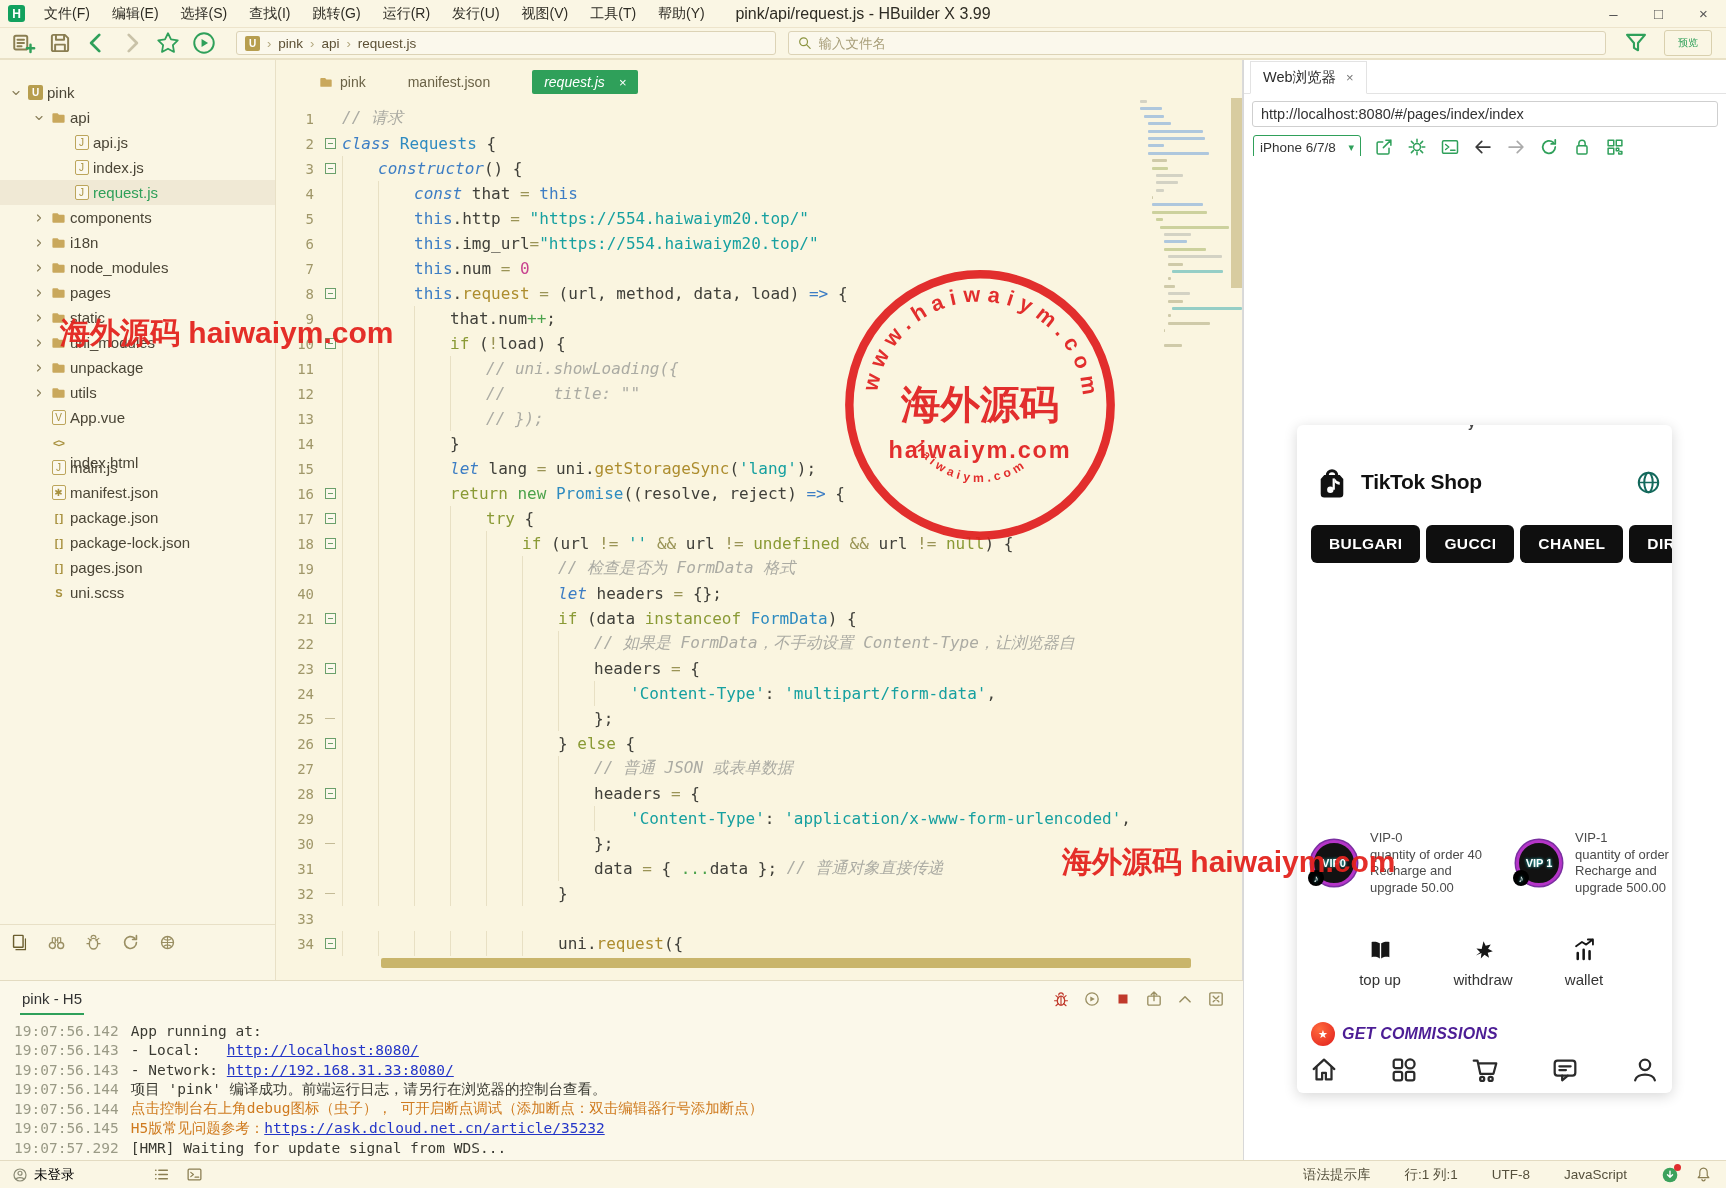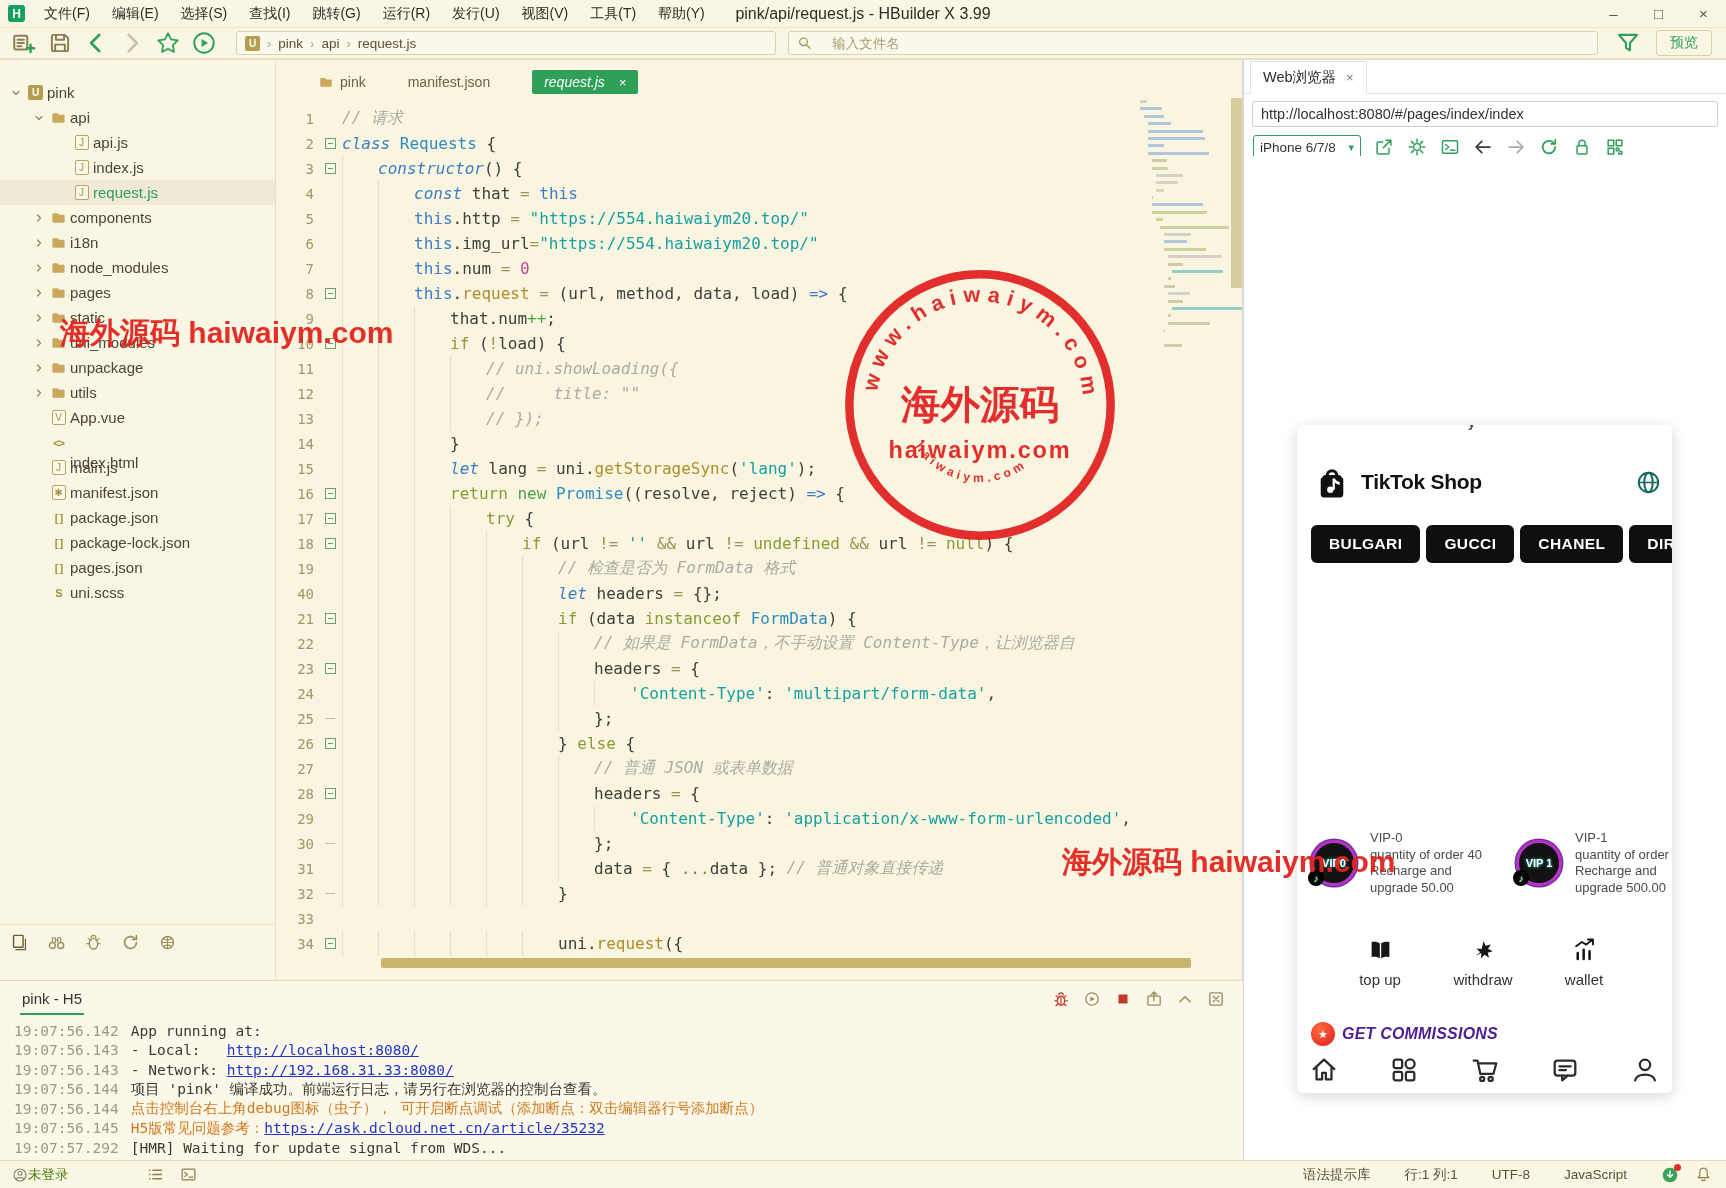--- a/index.html
+++ b/index.html
@@ -26,7 +26,7 @@
                 font-weight:bold;display:flex;align-items:center;justify-content:center;}
   .bc-item{font-size:13.5px;color:#5C5034;} .bc-sep{color:#B3A87F;font-size:13px;}
   #searchbox{flex:1;height:24px;border:1px solid #DCD3B6;border-radius:3px;background:#FBF8EC;display:flex;
-             align-items:center;margin:0 12px;padding:0 8px;gap:18px;}
+             align-items:center;margin:0 12px;padding:0 8px;gap:4px;}
   #searchbox input{border:none;outline:none;background:transparent;font-size:13.5px;color:#6a6146;width:100%;
                    font-family:"Liberation Sans",sans-serif;}
   #searchbox input::placeholder{color:#A89E79;}

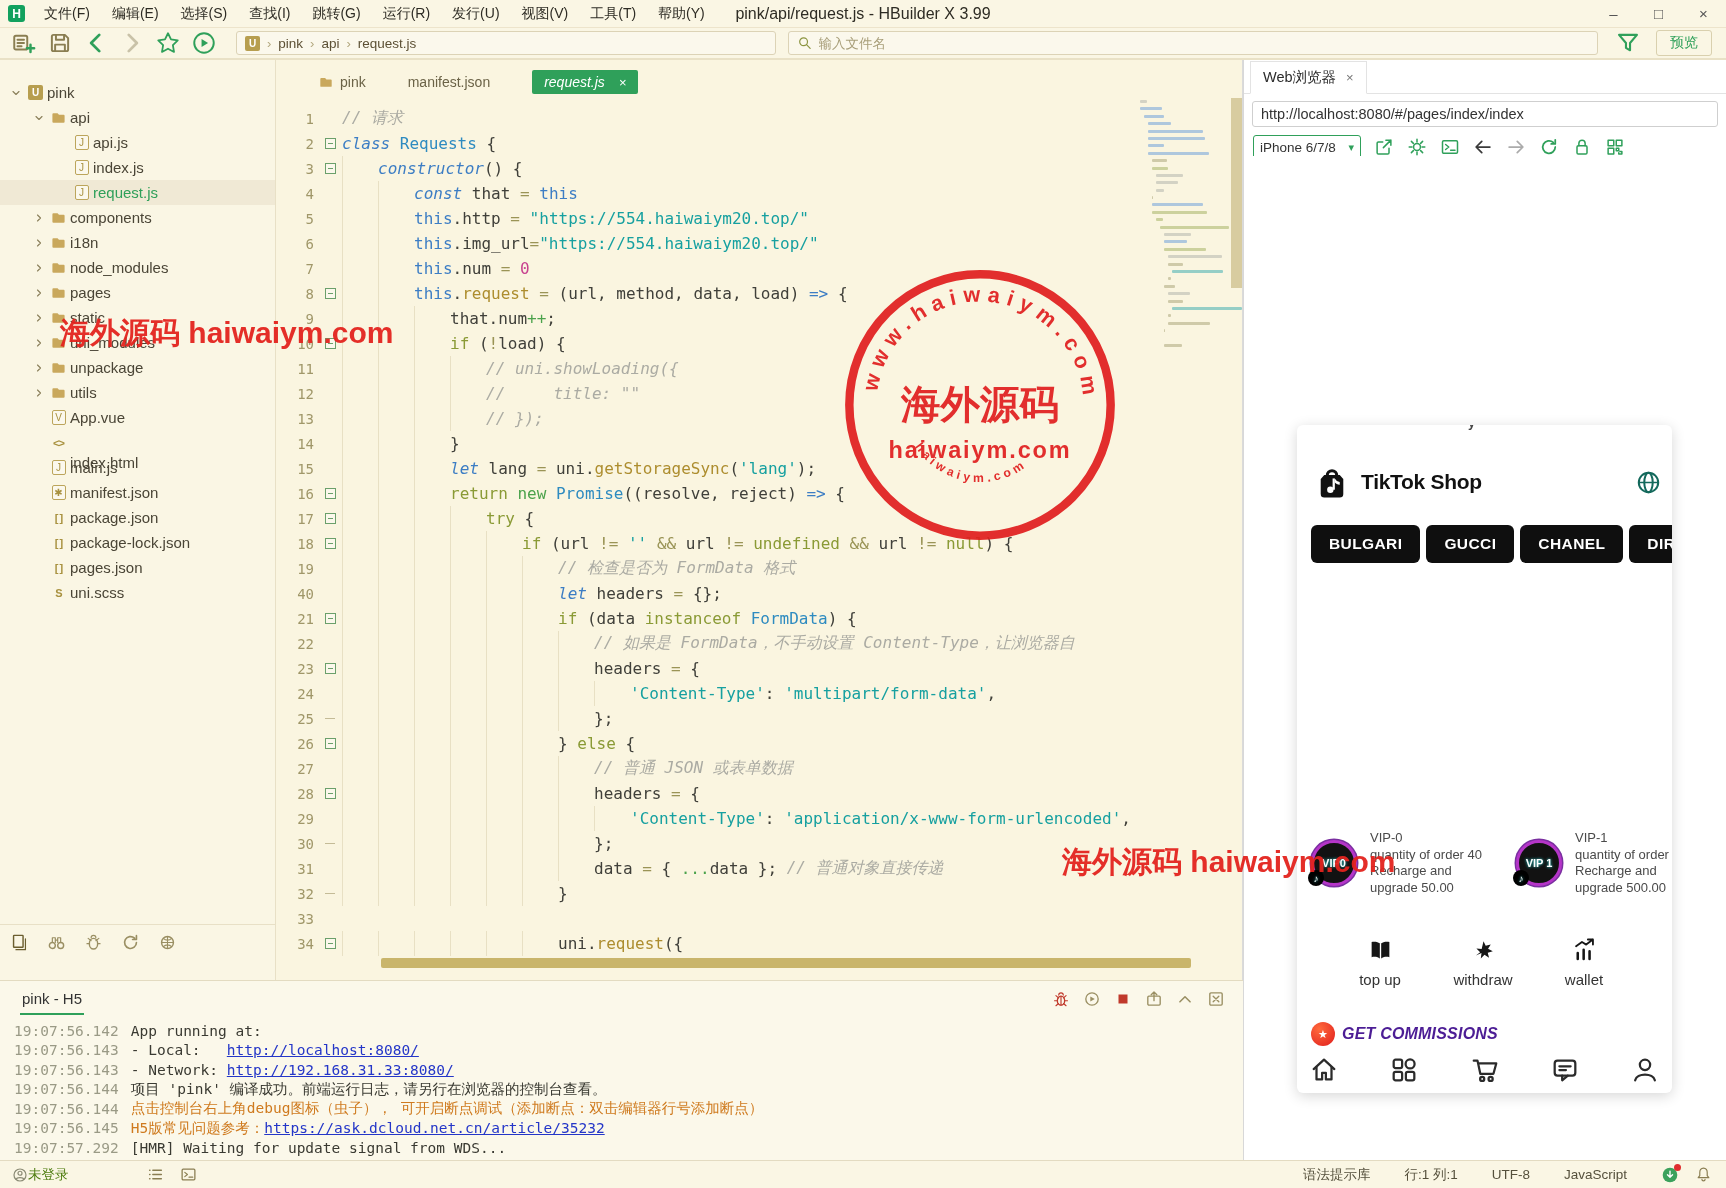--- a/index.html
+++ b/index.html
@@ -31,7 +31,7 @@
                    font-family:"Liberation Sans",sans-serif;}
   #searchbox input::placeholder{color:#A89E79;}
   #preview-btn{height:26px;border:1px solid #D9D0AE;border-radius:3px;background:transparent;color:#2FA05A;
-               font-size:14px;padding:0 13px;margin:0 8px 0 10px;font-family:"Liberation Sans",sans-serif;}
+               font-size:10px;padding:0 13px;margin:0 8px 0 10px;font-family:"Liberation Sans",sans-serif;}
   
   #sidebar{position:absolute;left:0;top:60px;width:276px;height:920px;border-right:1px solid #E8E0C6;background:#FAF6E4;}
   #tree{position:absolute;top:20px;left:0;right:0;}

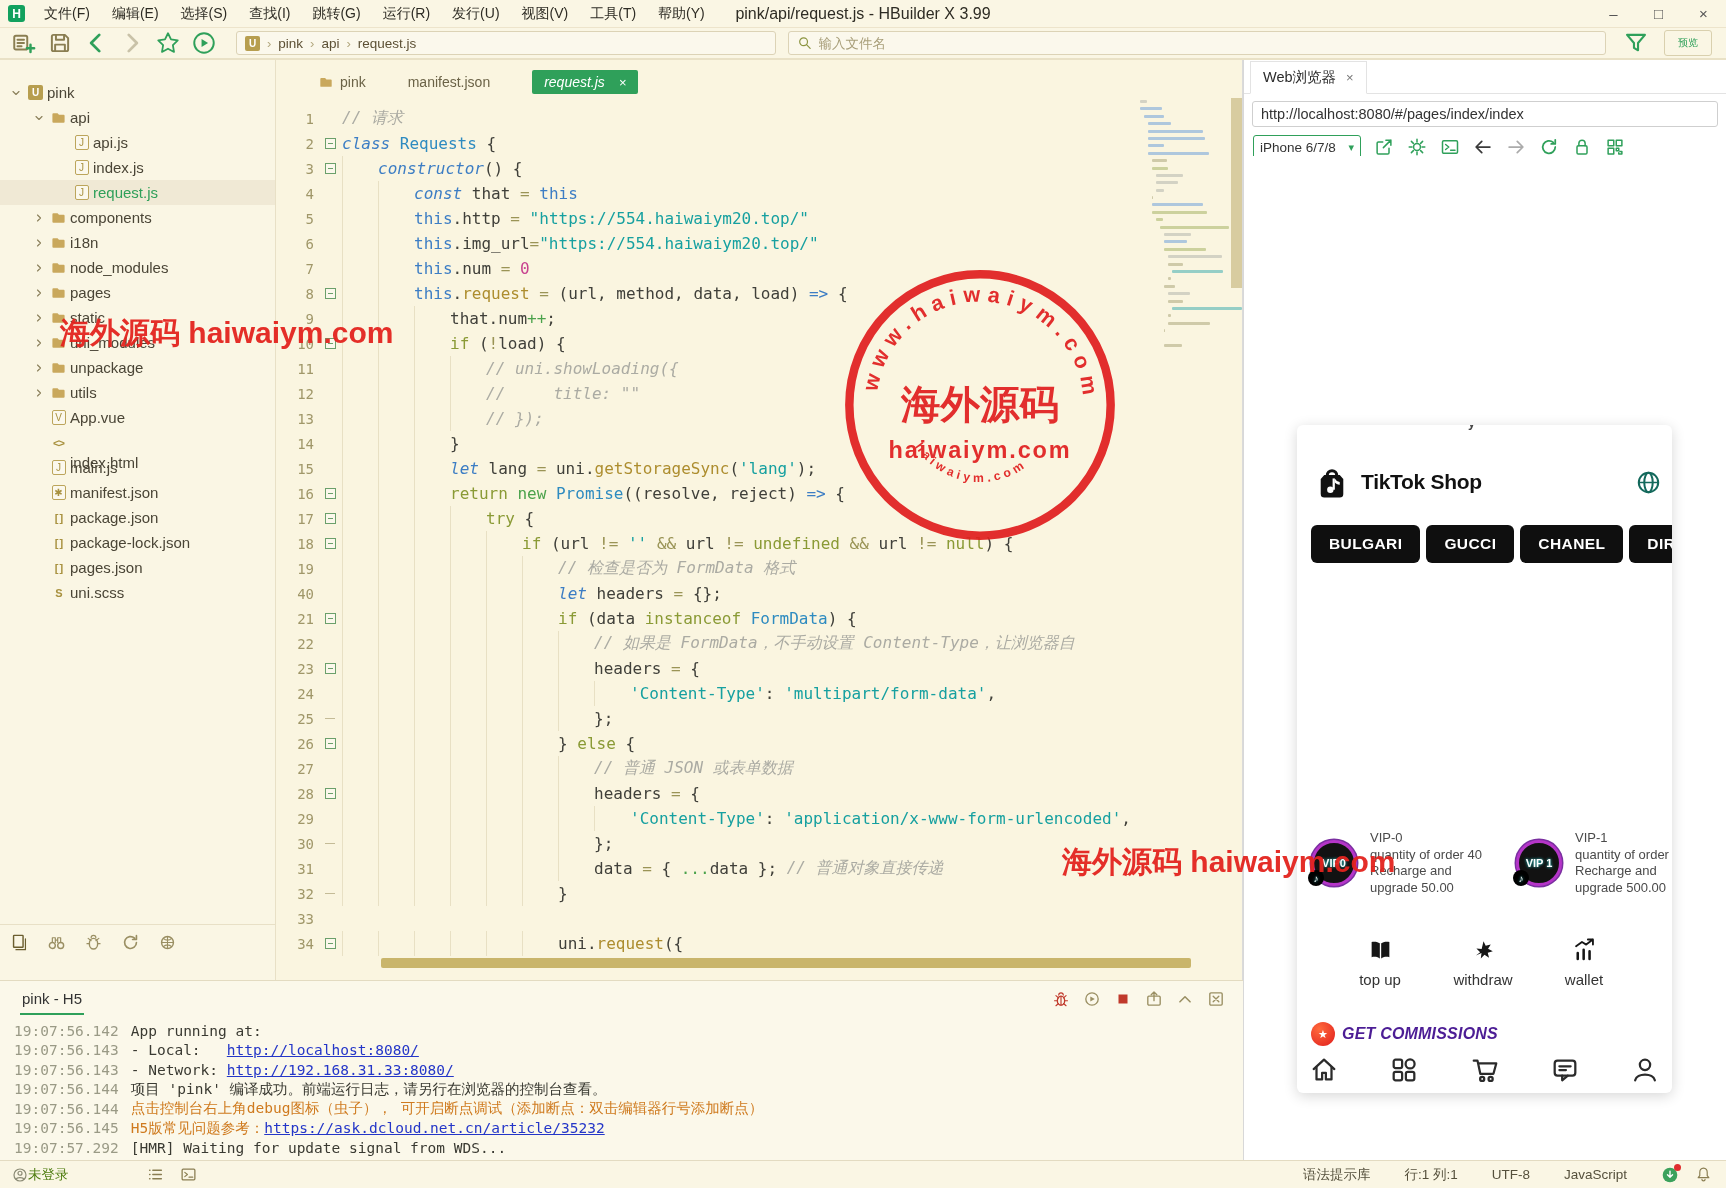--- a/index.html
+++ b/index.html
@@ -130,7 +130,7 @@
   
   #statusbar{position:absolute;left:0;top:1160px;width:1726px;height:28px;border-top:1px solid #E3DBC1;
              background:#FAF6E4;display:flex;align-items:center;font-size:13.5px;color:#5A5340;}
-  #login{display:flex;align-items:center;gap:0;color:#4d7c0f;margin-left:12px;}
+  #login{display:flex;align-items:center;gap:6px;color:#000000;margin-left:12px;}
   #login .licon{width:16px;height:16px;color:#8a8a74;}
   #sb-lefticons{display:flex;gap:16px;margin-left:78px;color:#8A7E52;}
   #sb-right{margin-left:auto;display:flex;align-items:center;gap:34px;margin-right:14px;}

